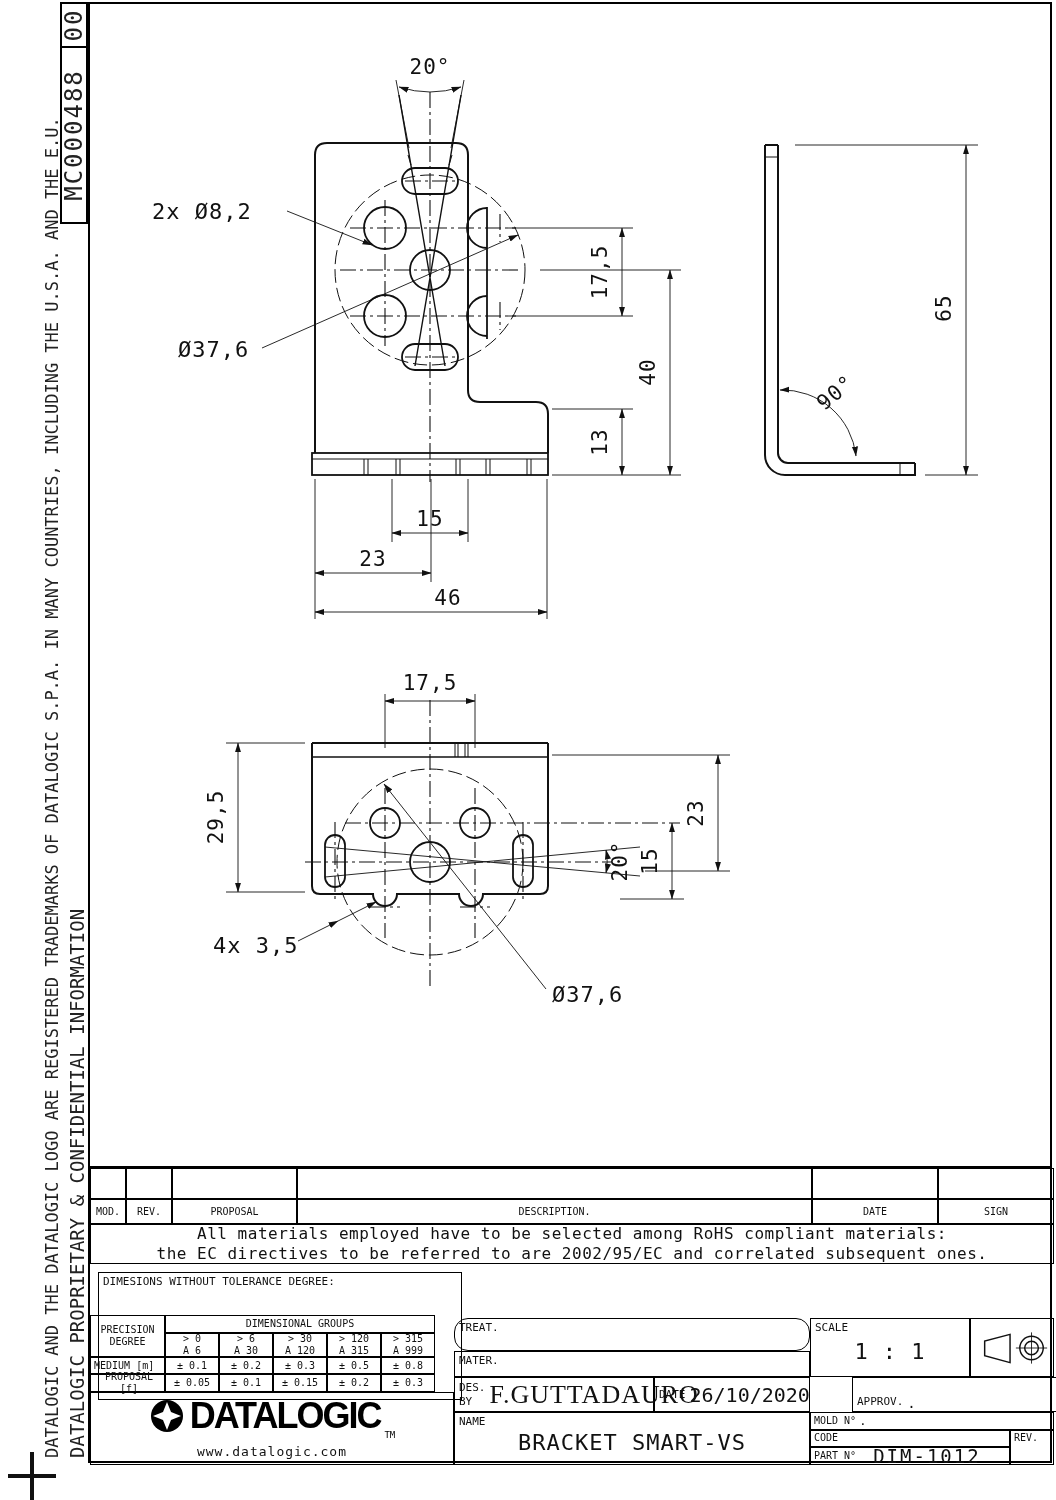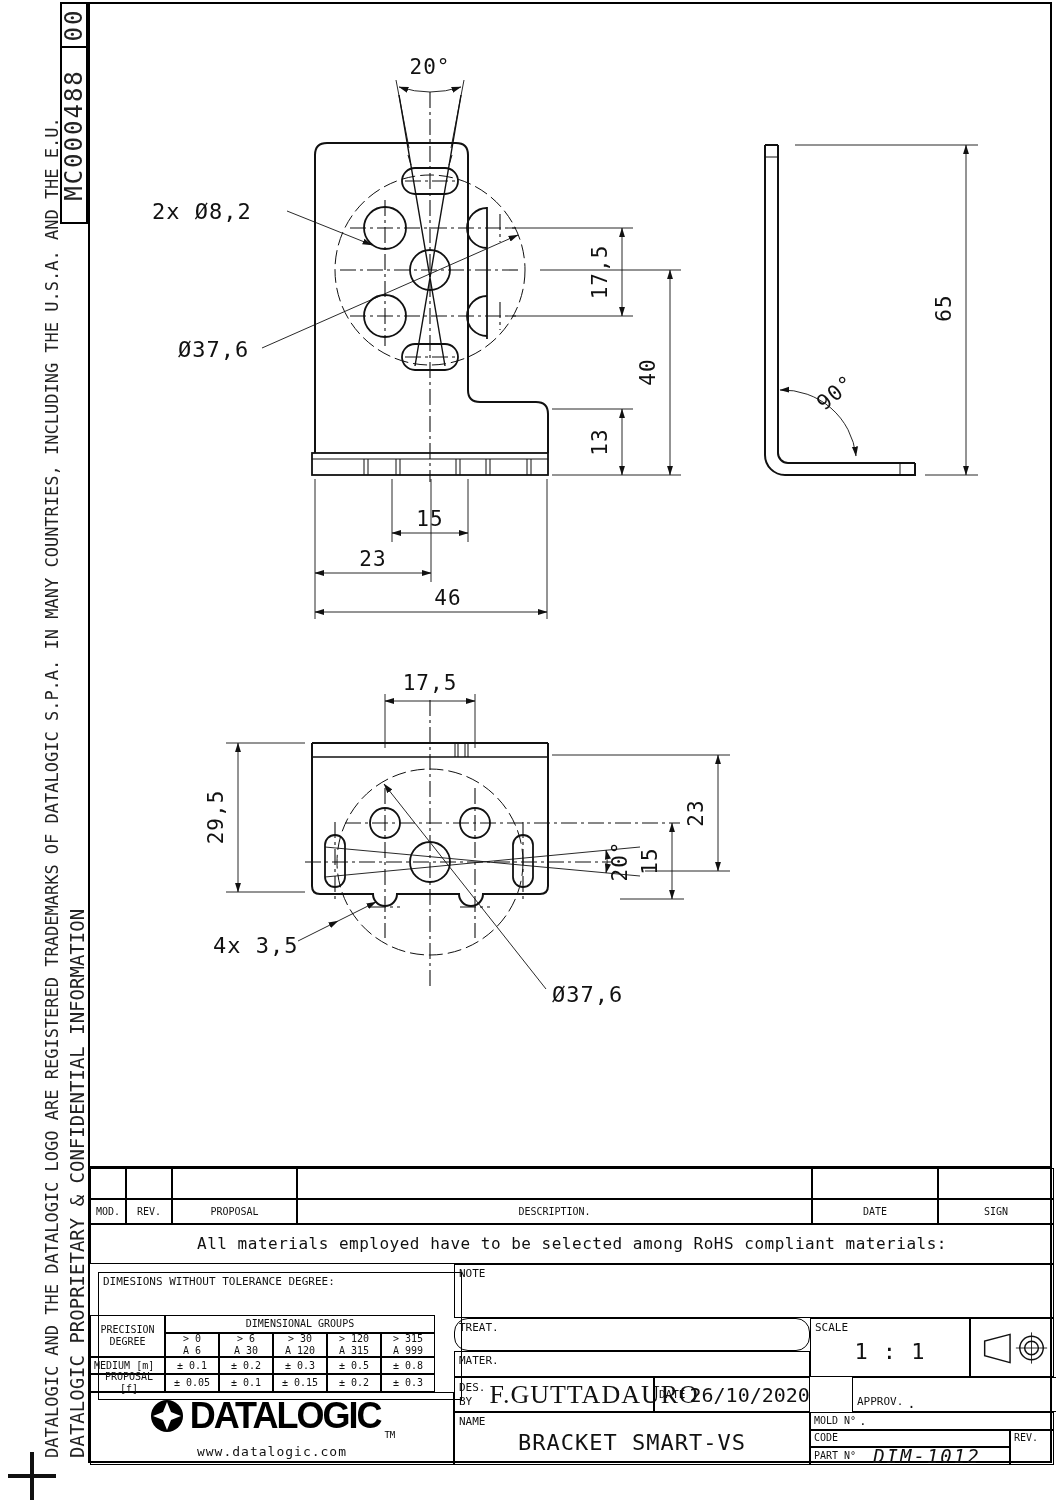--- a/index.html
+++ b/index.html
@@ -231,6 +231,7 @@
 
     <div class="c rohs" style="left:0;top:56px;width:964px;height:40px;">
       <span>All materials employed have to be selected among RoHS compliant materials:</span>
+      <span>the EC directives to be referred to are 2002/95/EC and correlated subsequent ones.</span>
     </div>
 
     <div class="c" style="left:8px;top:96px;width:364px;height:128px;margin-top:8px;">

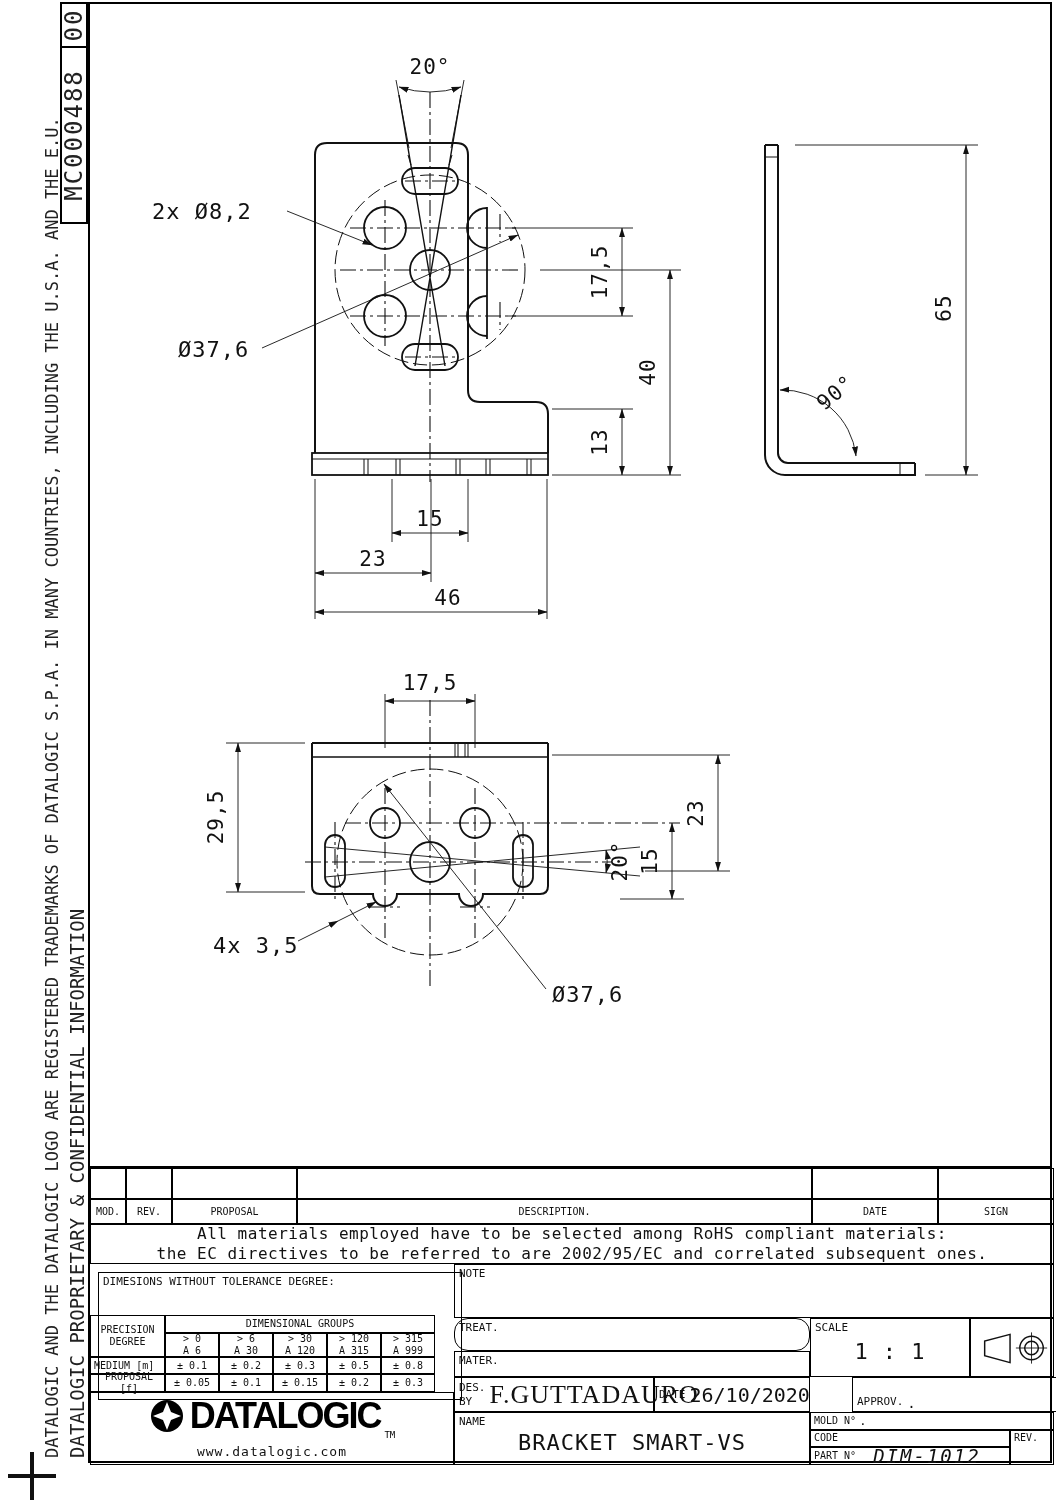--- a/index.html
+++ b/index.html
@@ -237,9 +237,6 @@
     <div class="c" style="left:8px;top:96px;width:364px;height:128px;margin-top:8px;">
       <span class="lbl">DIMESIONS WITHOUT TOLERANCE DEGREE:</span>
     </div>
-    <div class="c" style="left:364px;top:96px;width:600px;height:54px;">
-      <span class="lbl">NOTE</span>
-    </div>
 
     <div class="abs" style="left:0;top:147px;width:345px;height:77px;">
       <div class="c ptcell" style="left:0;top:0;width:75px;height:42px;flex-direction:column;">

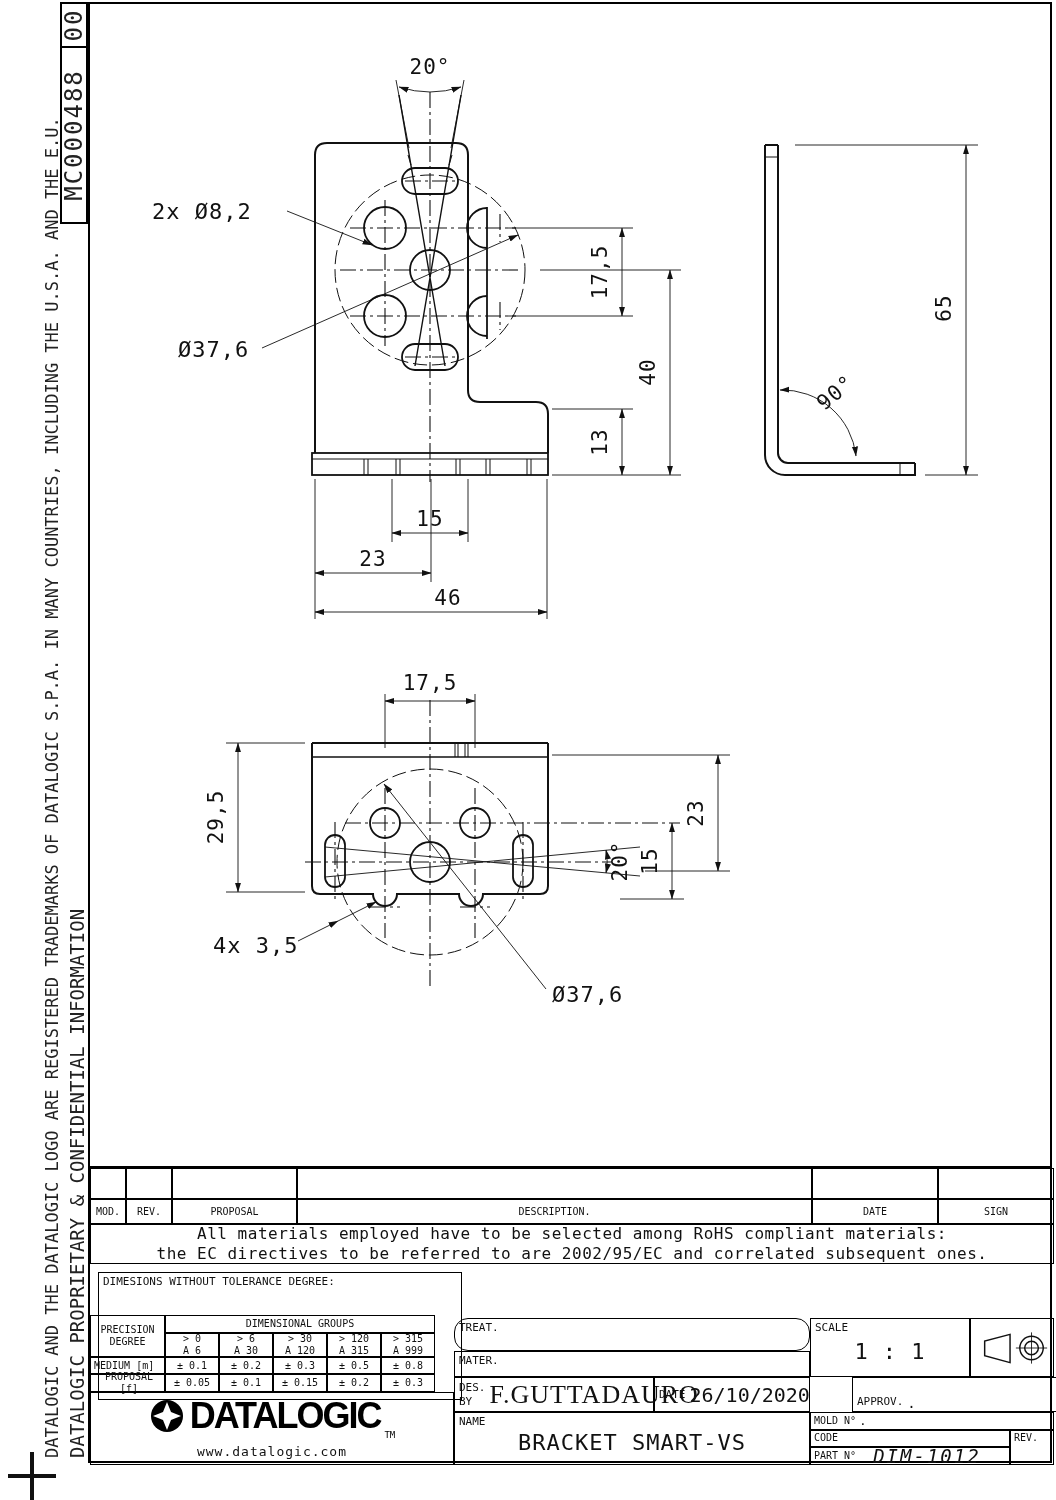--- a/index.html
+++ b/index.html
@@ -369,7 +369,7 @@
     </div>
     <div class="c" style="left:720px;top:279px;width:200px;height:18px;display:flex;align-items:center;">
       <span class="lbl-sm">PART N°</span>
-      <span style="font-size:19px;letter-spacing:2px;margin-left:14px;font-style:italic;">DIM-1012</span>
+      <span style="font-size:19px;letter-spacing:2px;margin-left:14px;">DIM-1012</span>
     </div>
     <div class="c" style="left:920px;top:262px;width:44px;height:35px;">
       <span class="lbl-sm">REV.</span>

